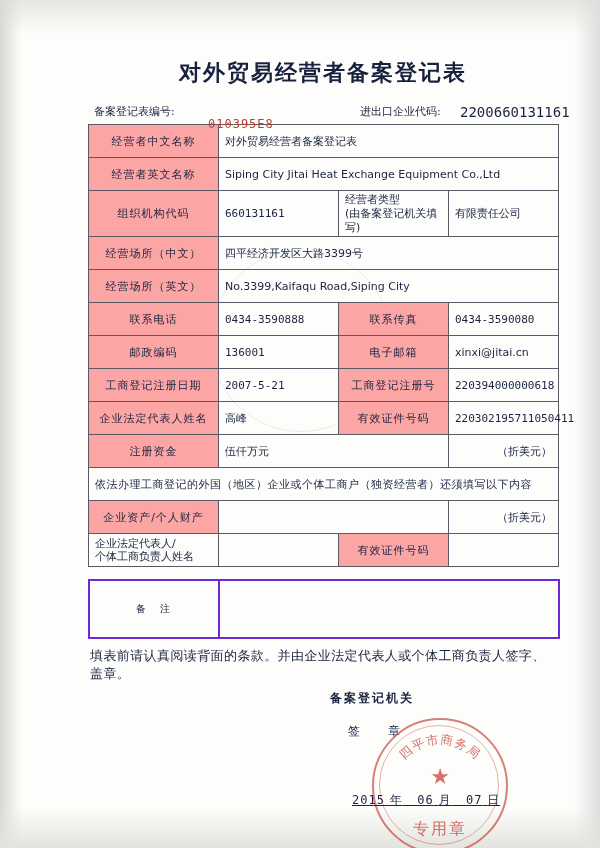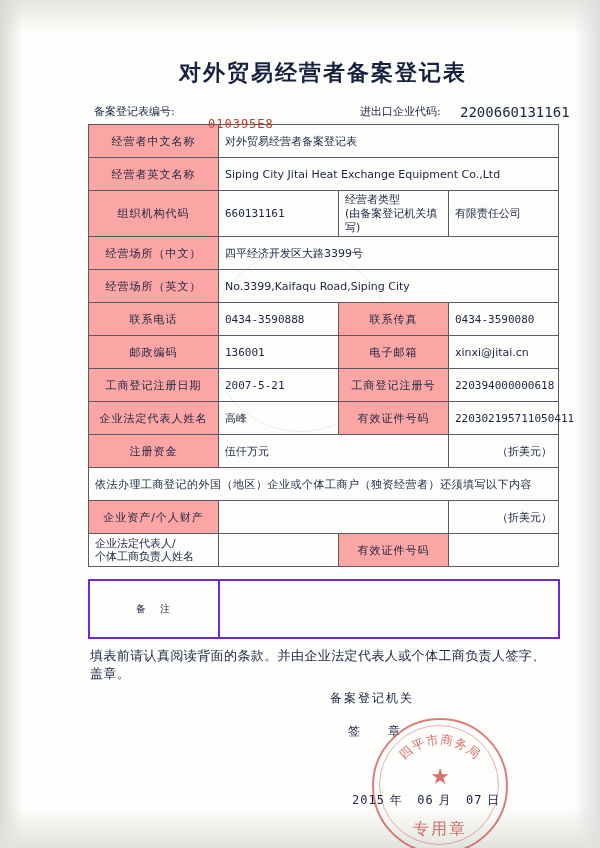--- a/index.html
+++ b/index.html
@@ -186,7 +186,7 @@
     letter-spacing: 2px;
     z-index: 5;
   }
-  .sign-line1 { margin-bottom: 16px; }
+  .sign-line1 { margin-bottom: 16px; font-weight: bold; }
   .sign-line2 { margin-left: 18px; letter-spacing: 8px; }
 
   .date-line {

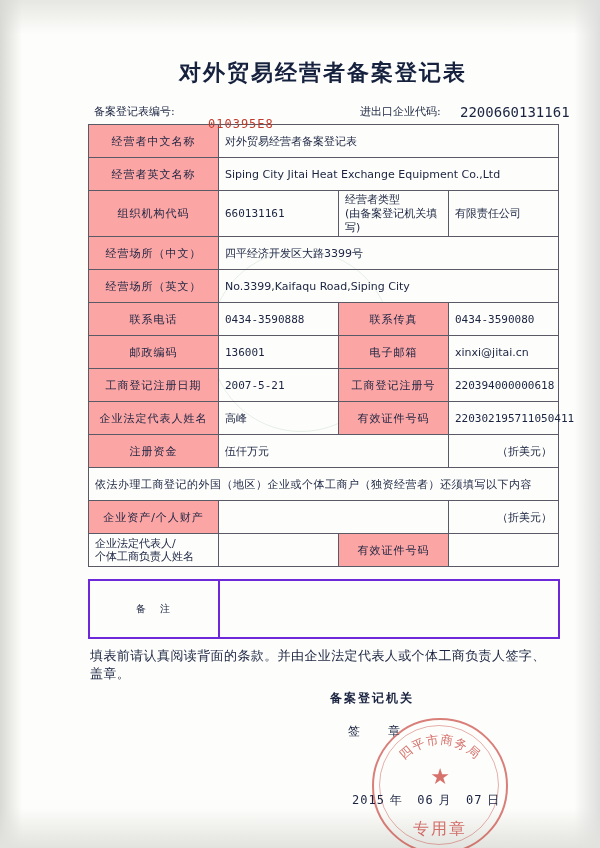--- a/index.html
+++ b/index.html
@@ -197,6 +197,7 @@
     color: #1a2340;
     letter-spacing: 1px;
     z-index: 5;
+    text-decoration: underline;
   }
   .date-line span.num {
     font-family: "DejaVu Sans Mono", monospace;

